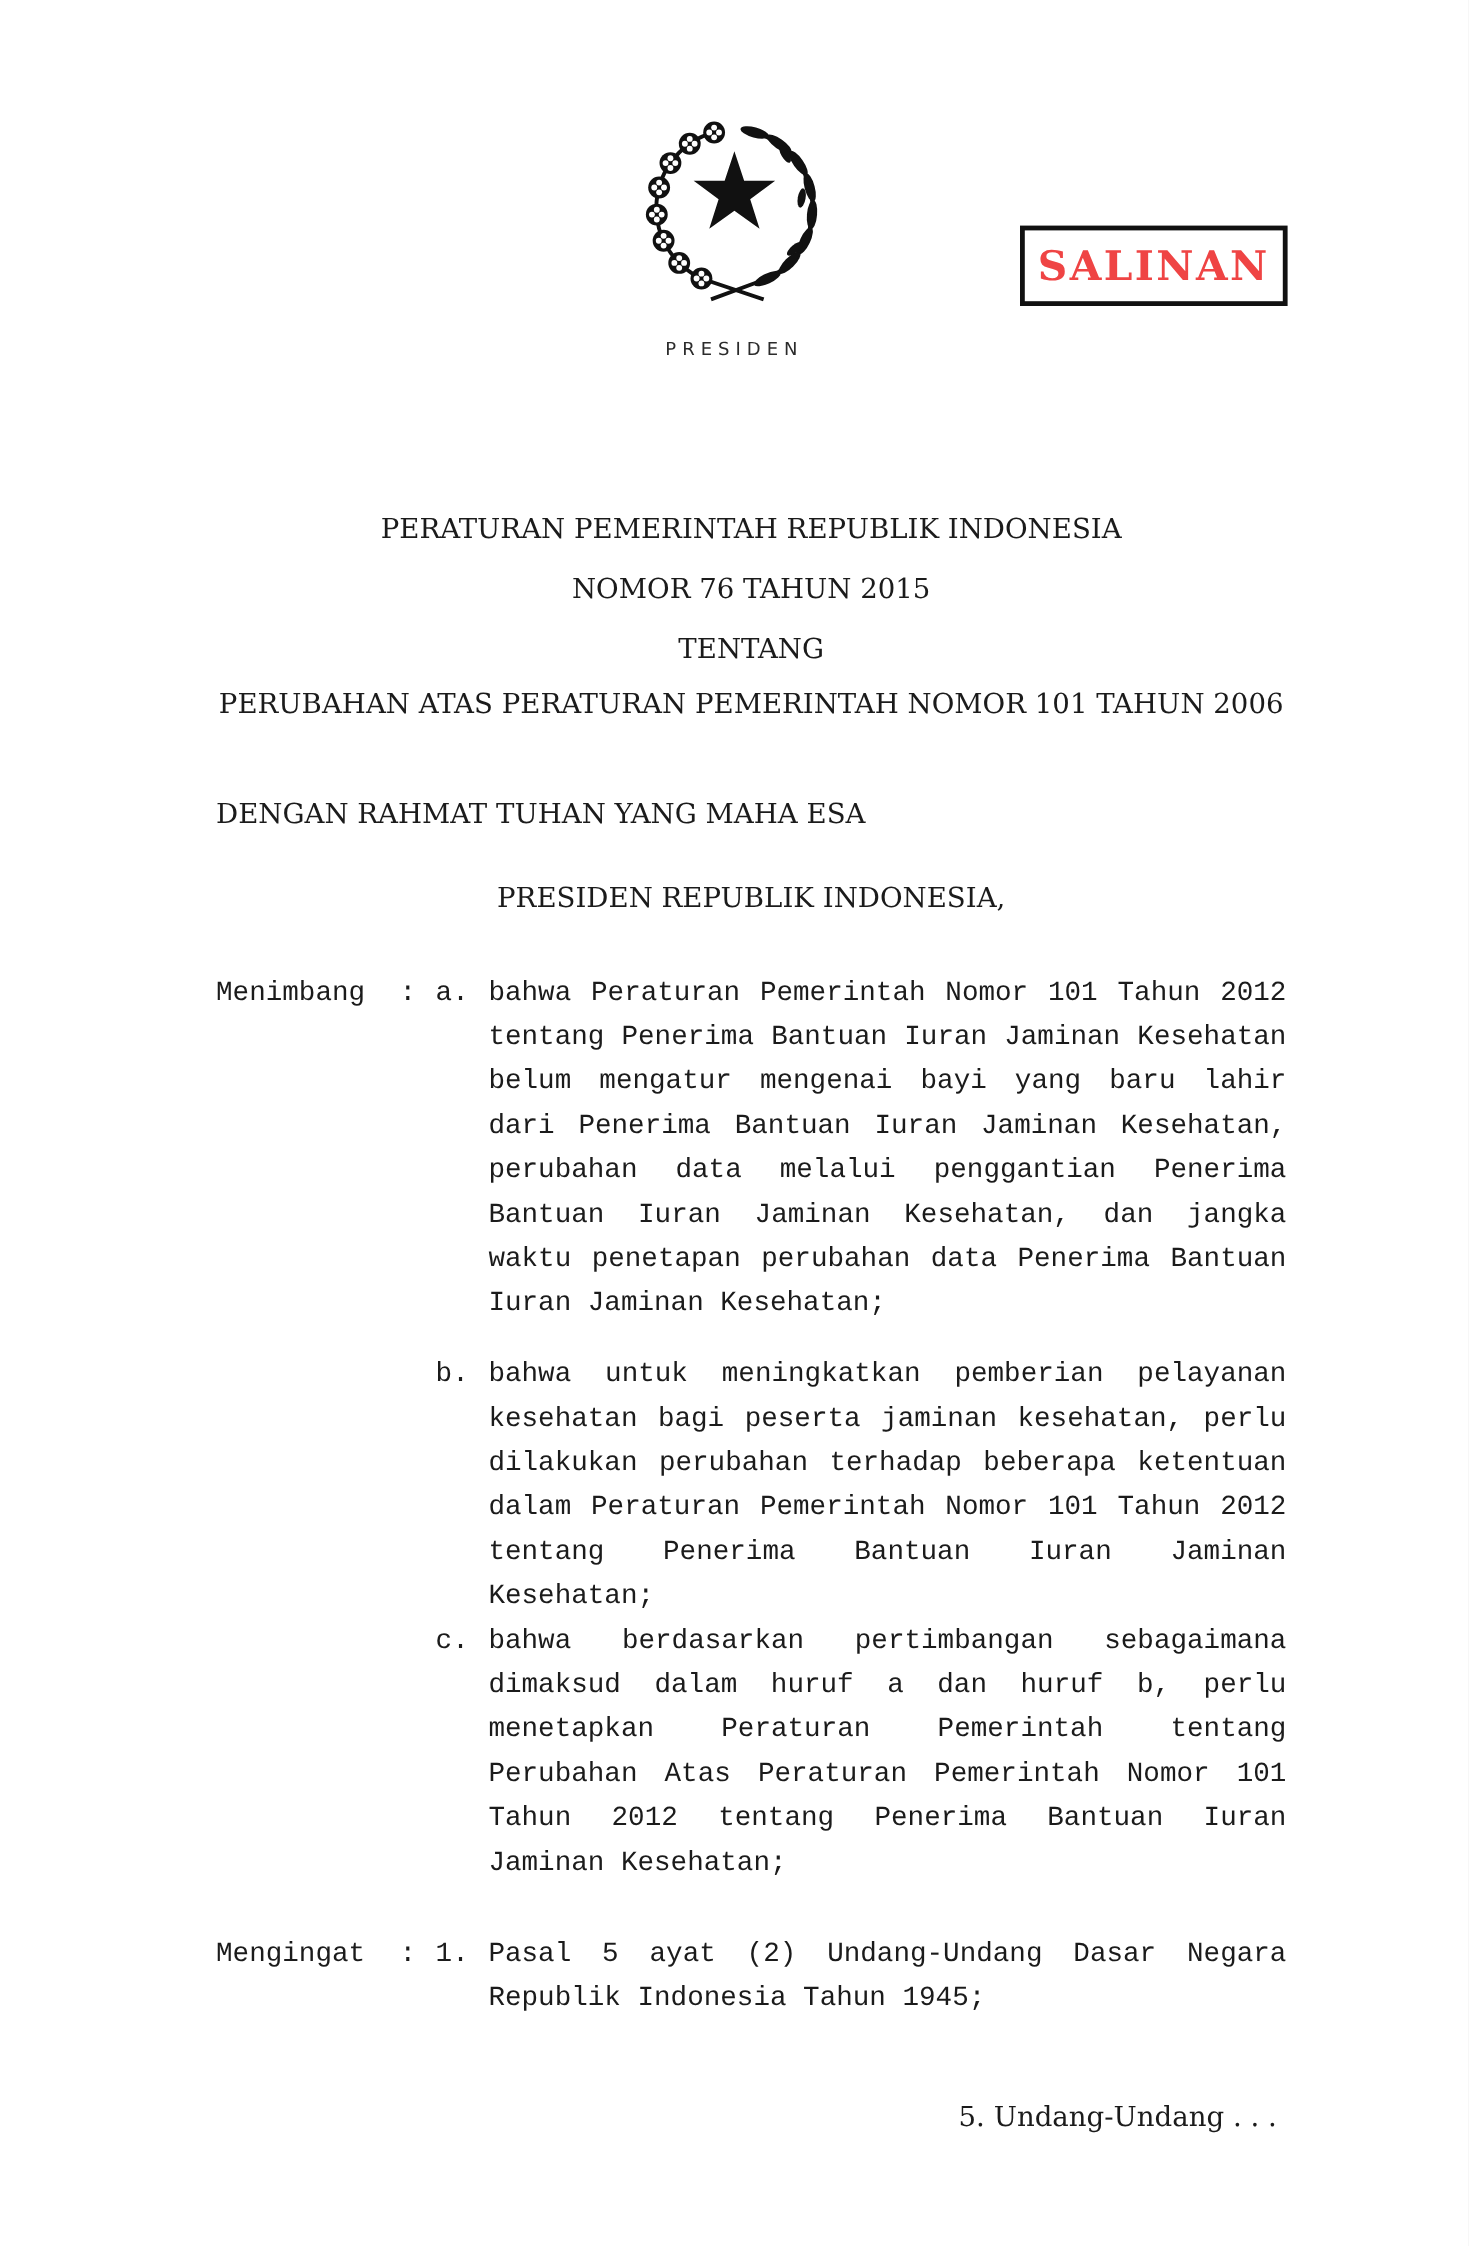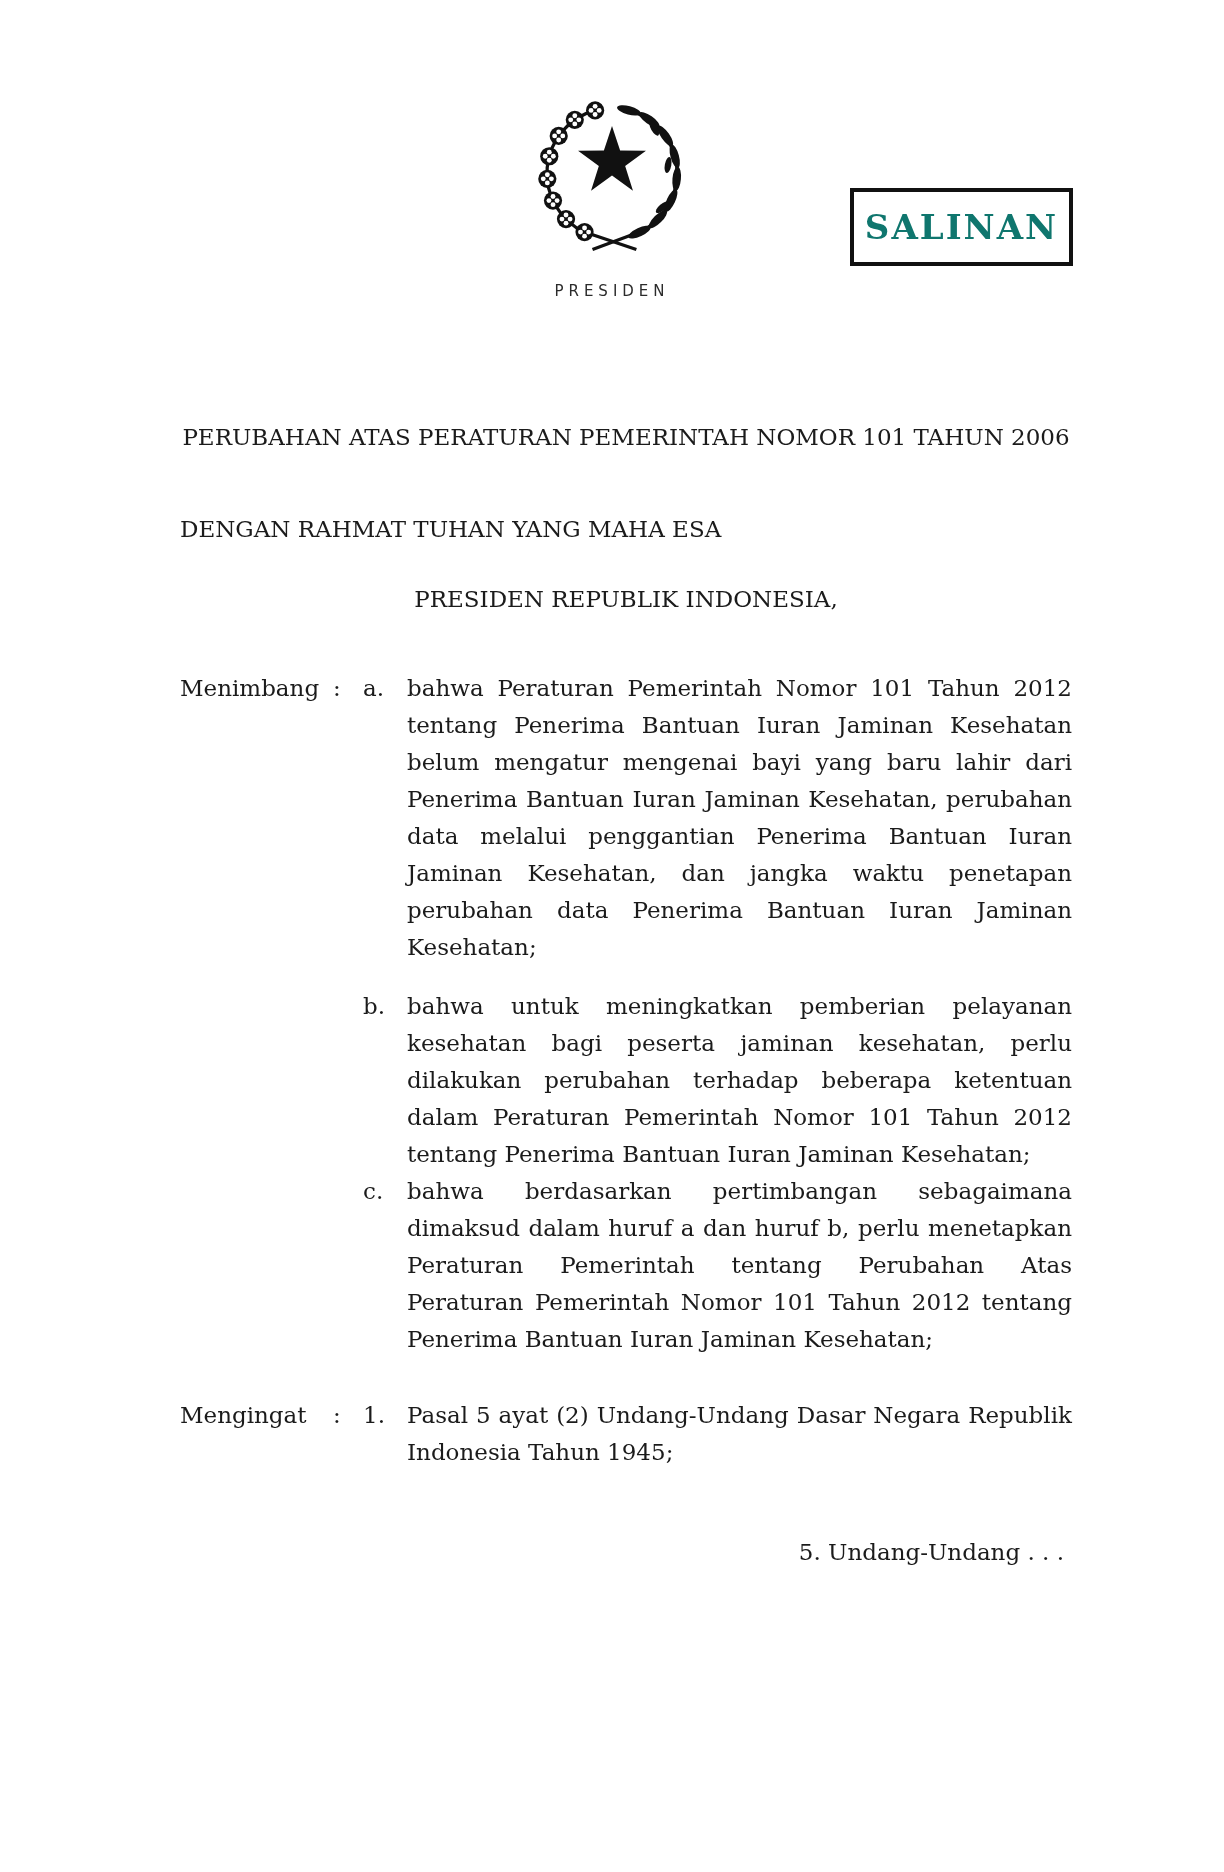--- a/index.html
+++ b/index.html
@@ -28,12 +28,12 @@
   }
   .stamp {
     position:absolute; left:850px; top:188px;
-    width:223px; height:78px;
+    width:223px; height:67px;
     border:4px solid #111;
     box-sizing:border-box;
     display:flex; align-items:center; justify-content:center;
     font-weight:bold; font-size:34px; letter-spacing:2px;
-    color:#0f766e; background:#fff;
+    color:#ef4444; background:#fff;
   }
   
   .content {

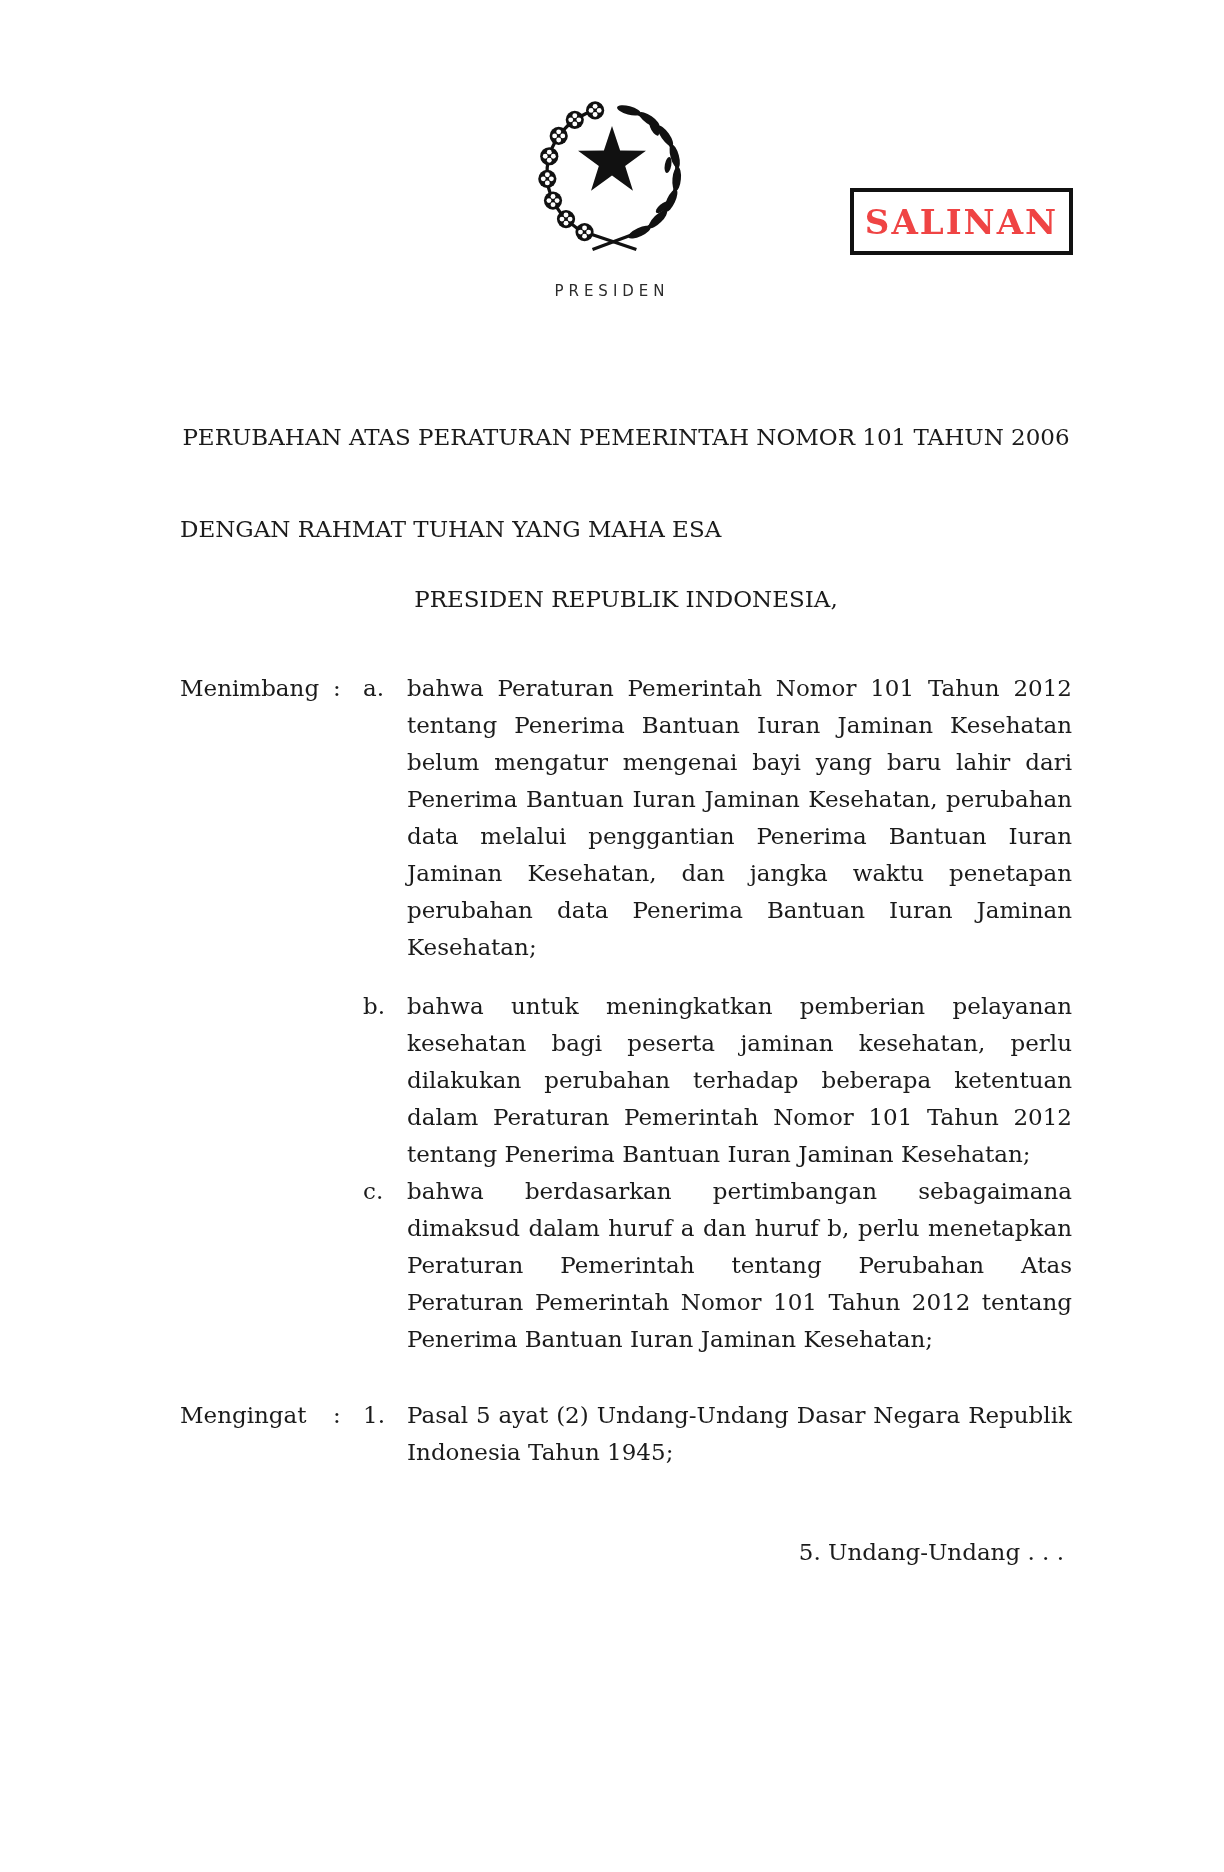--- a/index.html
+++ b/index.html
@@ -143,6 +143,11 @@
 
   <div class="content">
 
+    <div class="title-block">
+      <div>PERATURAN PEMERINTAH REPUBLIK INDONESIA</div>
+      <div>NOMOR 76 TAHUN 2015</div>
+      <div>TENTANG</div>
+    </div>
 
     <div class="subject-block">
       <div>PERUBAHAN ATAS PERATURAN PEMERINTAH NOMOR 101 TAHUN 2006</div>

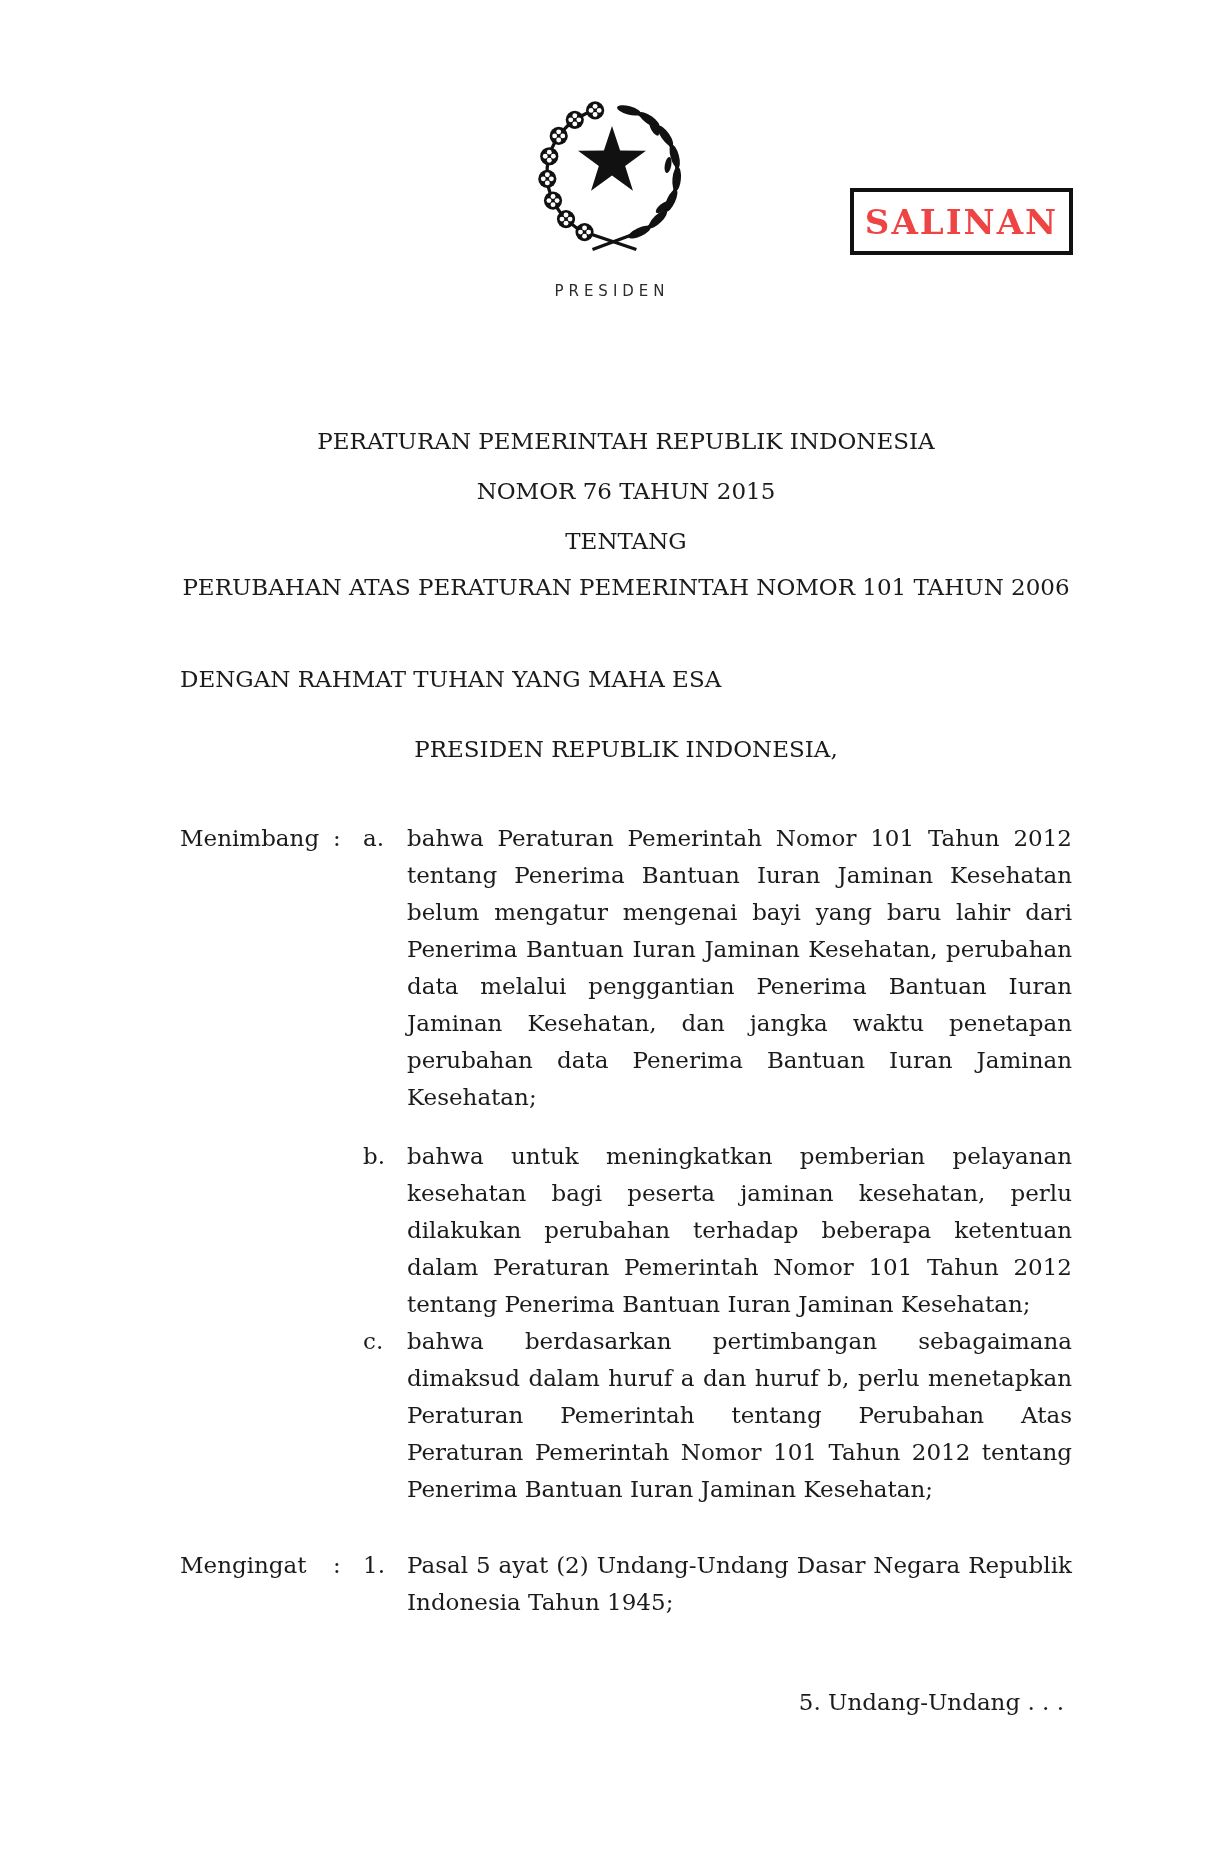--- a/index.html
+++ b/index.html
@@ -45,7 +45,7 @@
   .subject-block { text-align:center; line-height:42px; }
   .invocation { text-align:left; line-height:50px; margin-top:46px; }
   .authority  { text-align:center; line-height:50px; margin-top:20px; }
-  .clauses { margin-top:46px; line-height:37px; }
+  .clauses { margin-top:35px; line-height:37px;font-family:Liberation Mono, monospace; }
   .clause-row {
     display:grid;
     grid-template-columns:153px 30px 44px 1fr;

